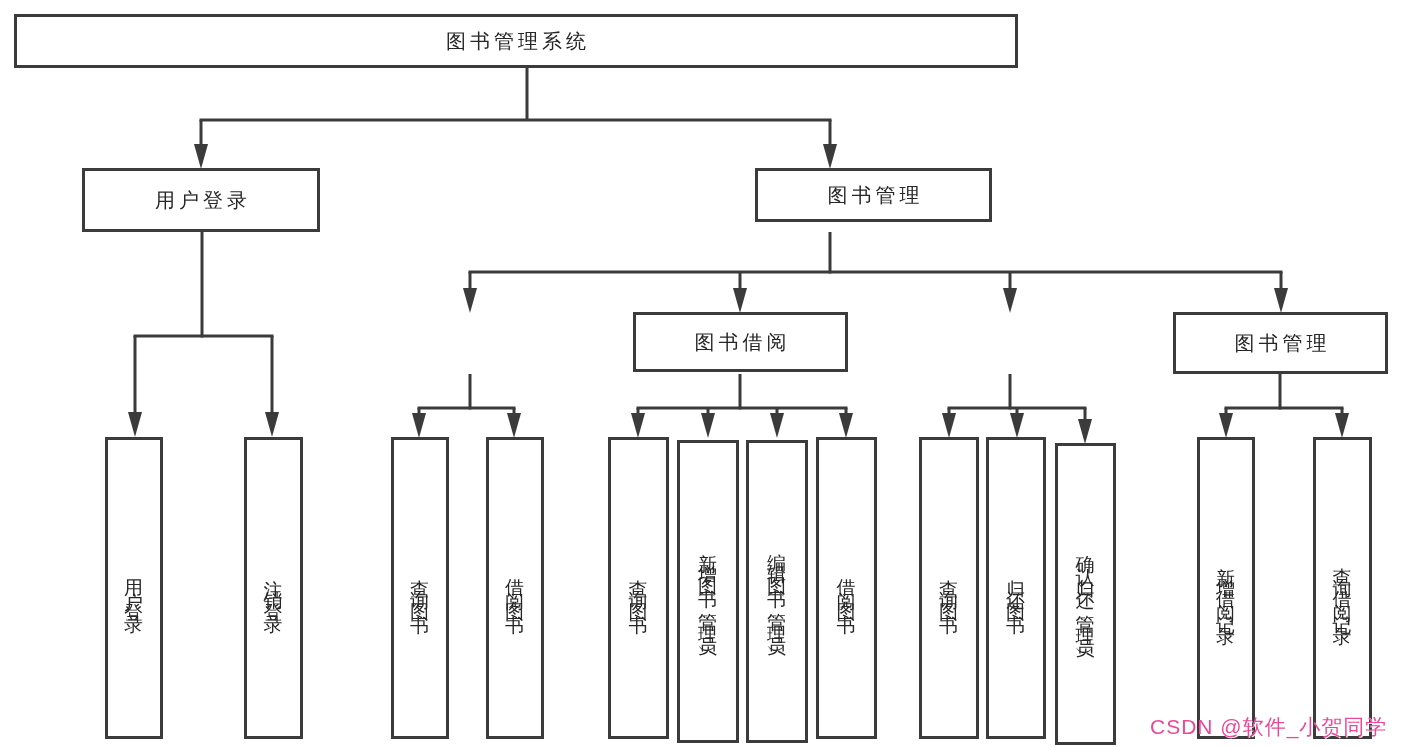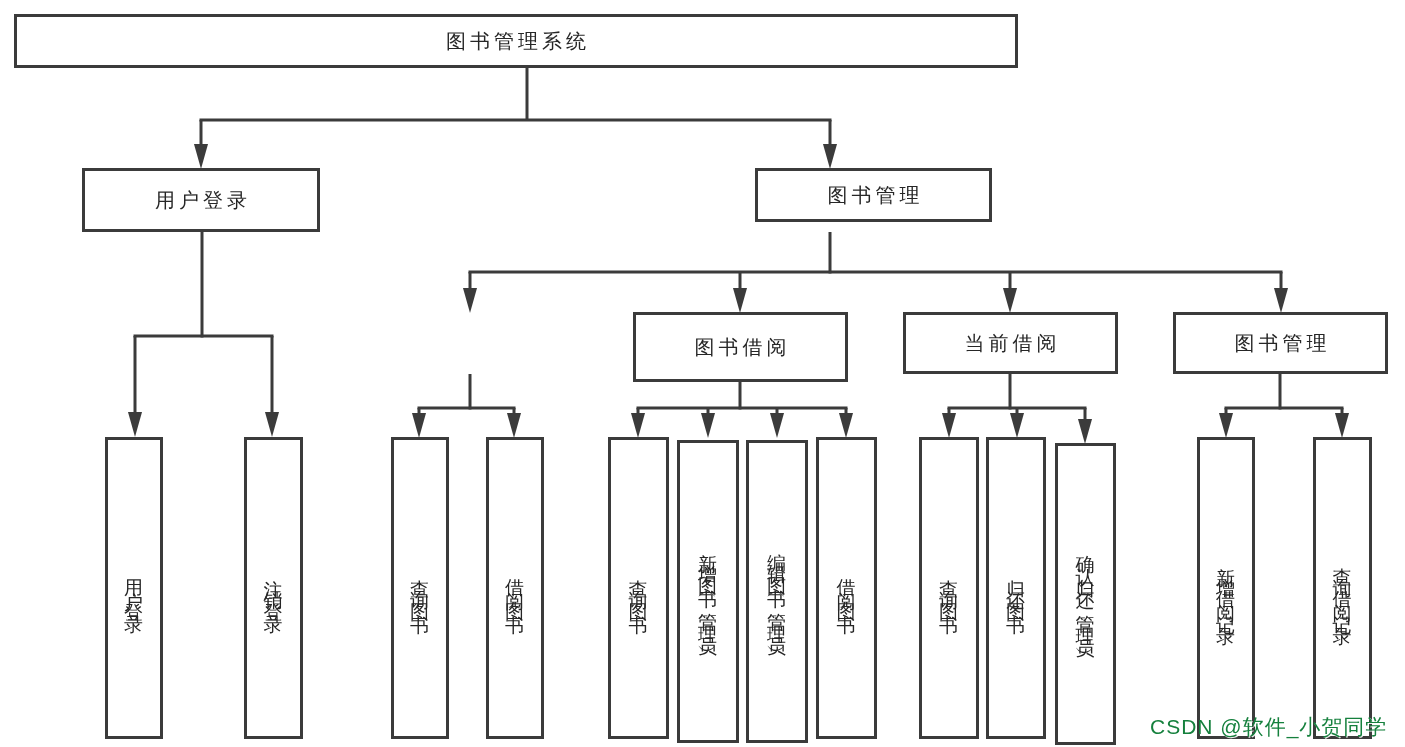--- a/index.html
+++ b/index.html
@@ -134,7 +134,7 @@
     <span class="h-label">图书管理</span>
   </div>
 
-  <div class="box" style="left:633px; top:312px; width:215px; height:70px;justify-content:center;">
+  <div class="box" style="left:633px; top:312px; width:215px; height:60px;justify-content:center;">
     <span class="h-label">图书借阅</span>
   </div>
   <div class="box" style="left:903px; top:312px; width:215px; height:62px;">

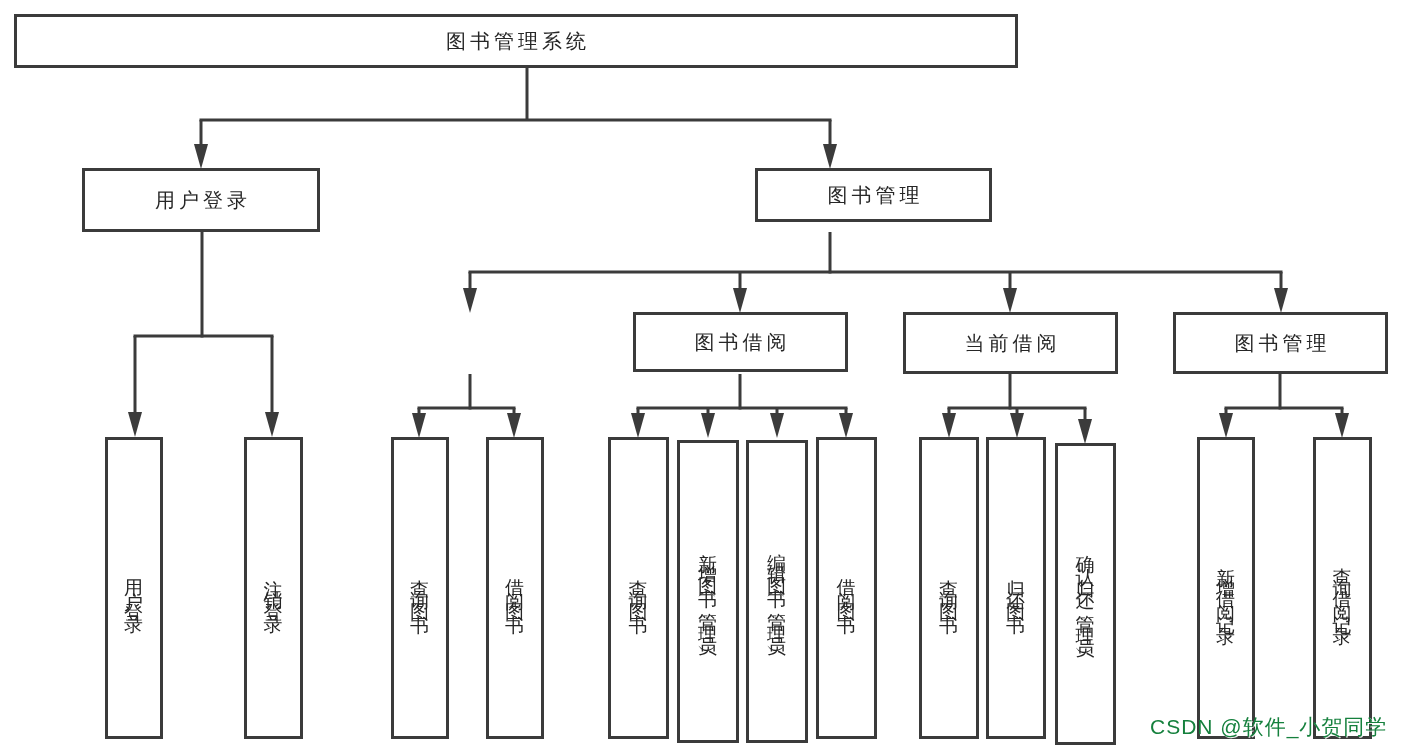--- a/index.html
+++ b/index.html
@@ -137,9 +137,6 @@
   <div class="box" style="left:633px; top:312px; width:215px; height:60px;justify-content:center;">
     <span class="h-label">图书借阅</span>
   </div>
-  <div class="box" style="left:903px; top:312px; width:215px; height:62px;">
-    <span class="h-label">当前借阅</span>
-  </div>
   <div class="box" style="left:1173px; top:312px; width:215px; height:62px;">
     <span class="h-label">图书管理</span>
   </div>

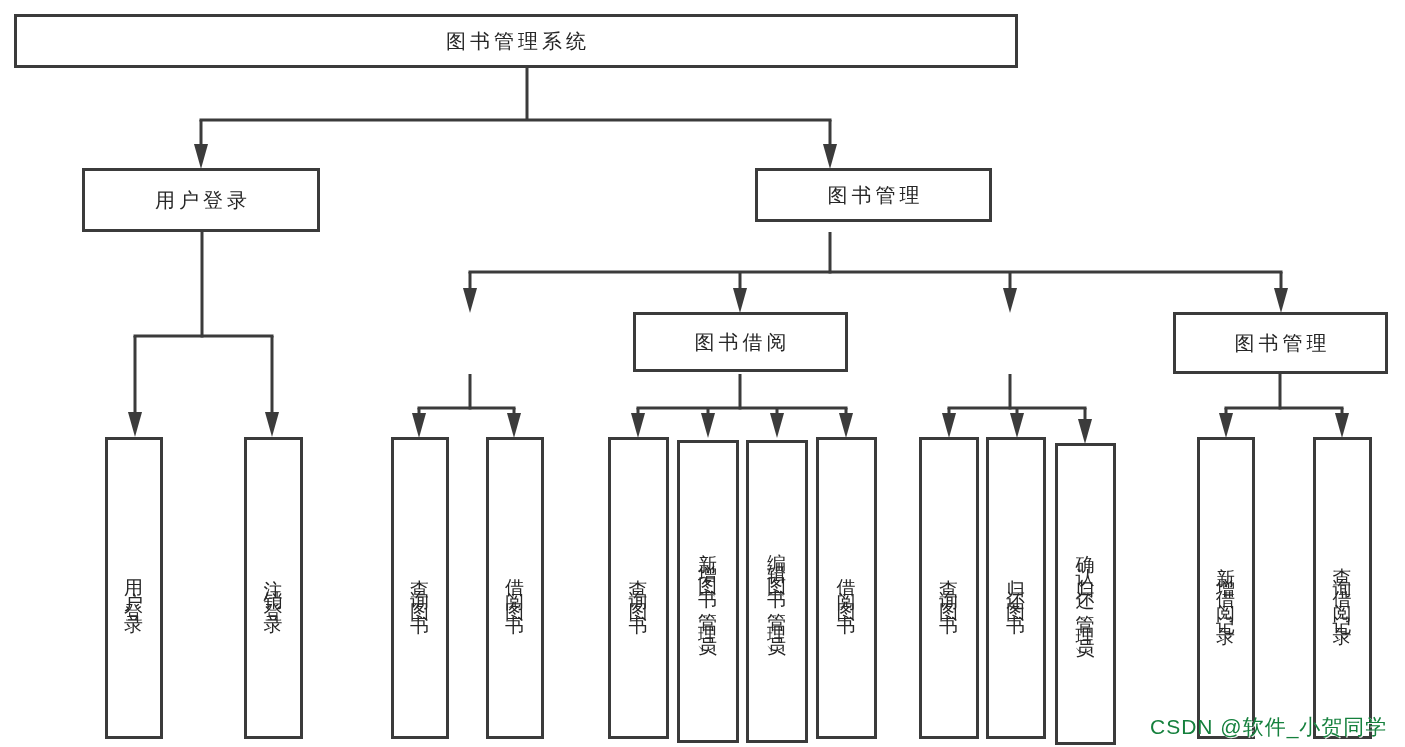--- a/index.html
+++ b/index.html
@@ -46,7 +46,7 @@
     left: 1150px;
     top: 713px;
     font-size: 21px;
-    color: #15803d;
+    color: #ec4899;
     letter-spacing: 1px;
     white-space: nowrap;
     text-shadow: 1px 1px 0 rgba(255,255,255,0.9);

